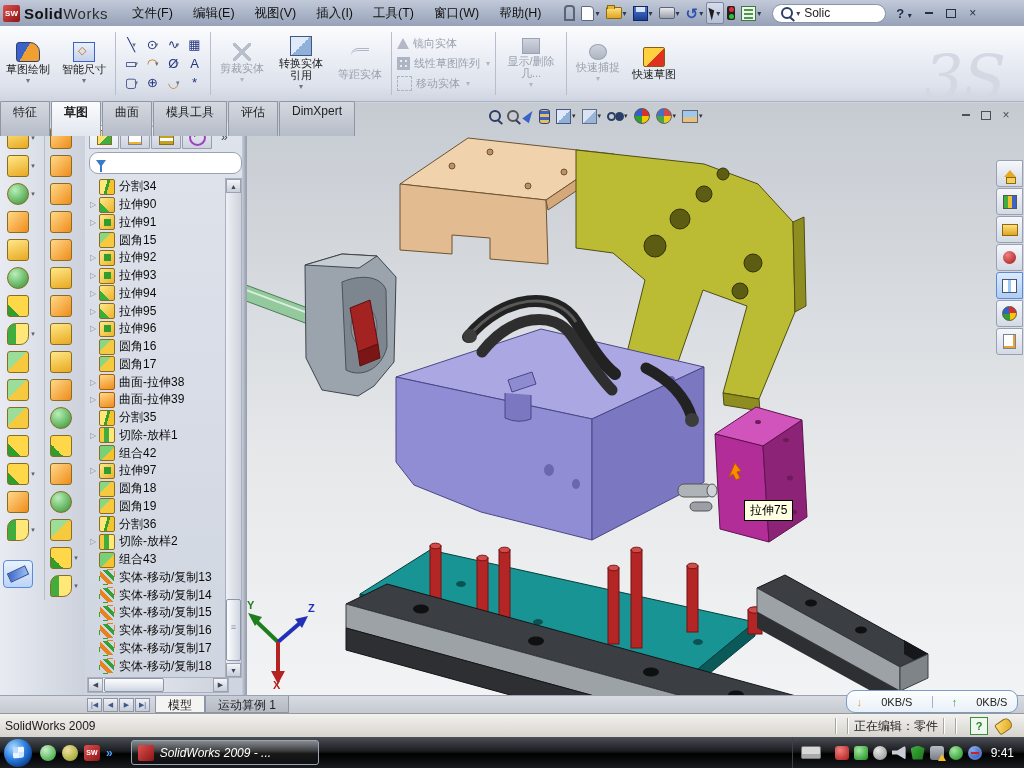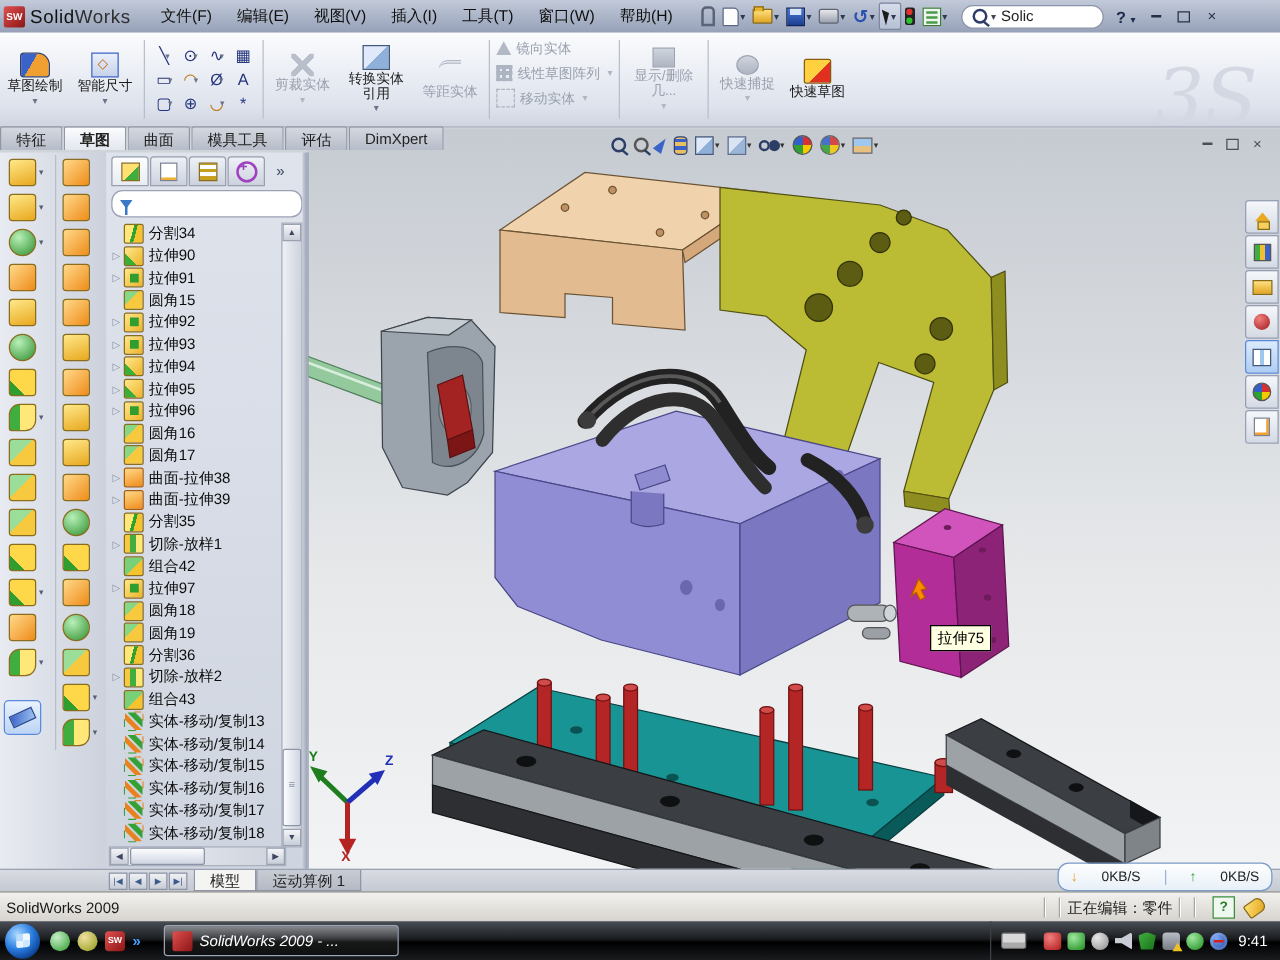--- a/index.html
+++ b/index.html
@@ -11,7 +11,7 @@
   .swcube{width:17px;height:17px;margin:0 4px 0 3px;border-radius:2px;background:linear-gradient(135deg,#e05050,#8c1515);
     color:#fff;font-size:8px;font-weight:bold;display:flex;align-items:center;justify-content:center;}
   .logotext{font-size:15px;letter-spacing:.5px;color:#111;margin-right:14px;}
-  .logotext b{font-weight:normal;}
+  .logotext b{font-weight:bold;}
   .logotext span{color:#2e2e2e;}
   .menu-item{font-size:12.5px;color:#101010;padding:3px 10px;cursor:default;}
   #menus{display:flex;}

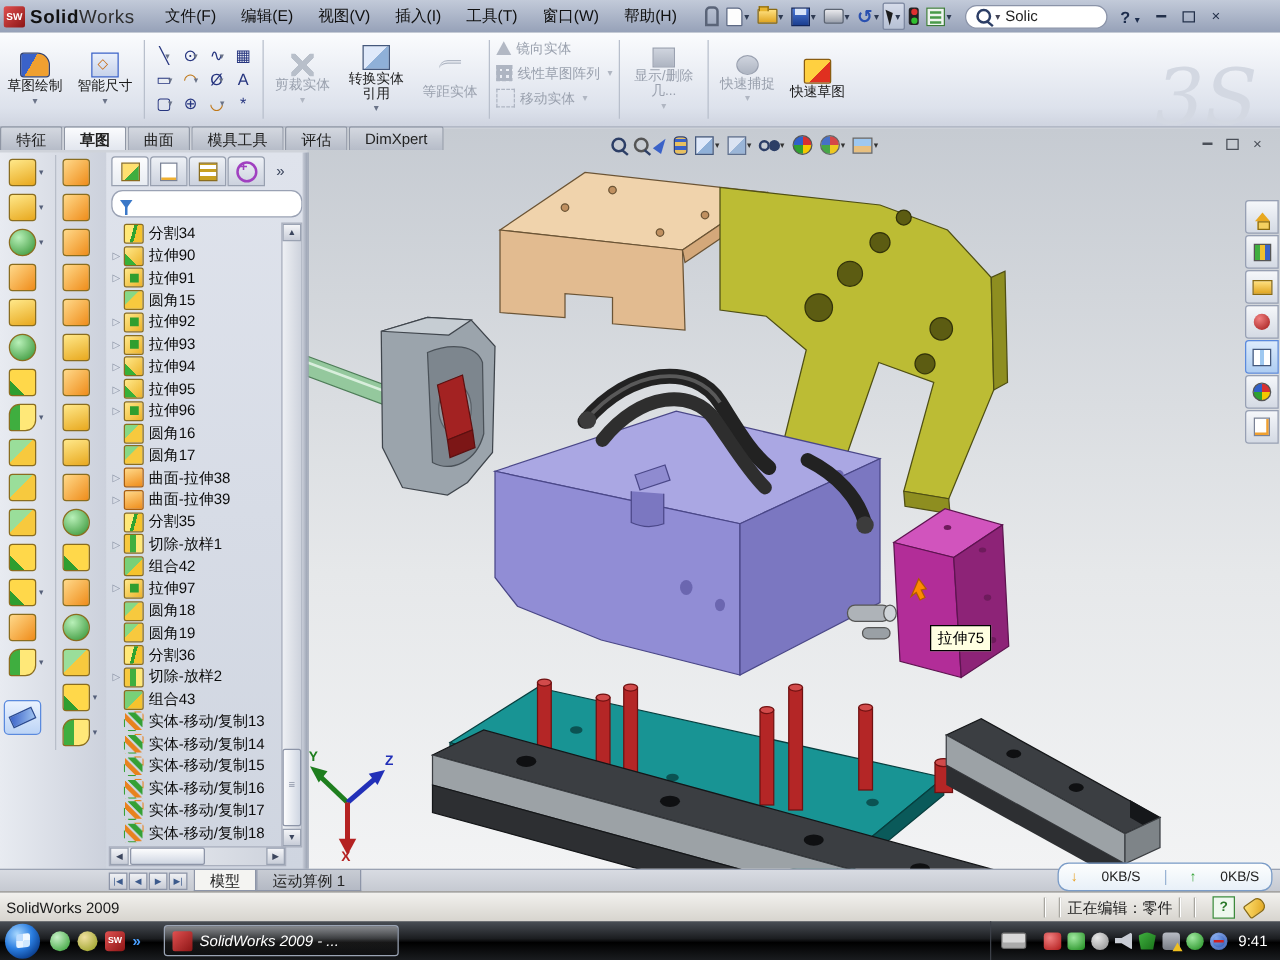--- a/index.html
+++ b/index.html
@@ -67,7 +67,7 @@
   .sg{width:21px;height:19px;display:flex;align-items:center;justify-content:center;color:#26357f;font-size:13px;}
   .sg.orange{color:#c07818;}
   .sg .da{font-size:7px;color:#6a7388;margin-left:-3px;}
-  .rowgroup{display:flex;flex-direction:column;margin:2px 2px;}
+  .rowgroup{display:flex;flex-direction:column;justify-content:center;margin:2px 2px;}
   .rbtn{display:flex;align-items:center;height:20px;}
   .rbtn .lbl{font-size:11px;color:#9aa1ae;margin:0 4px;white-space:nowrap;}
   .rbtn .da{font-size:8px;color:#b0b6c2;margin-left:2px;}

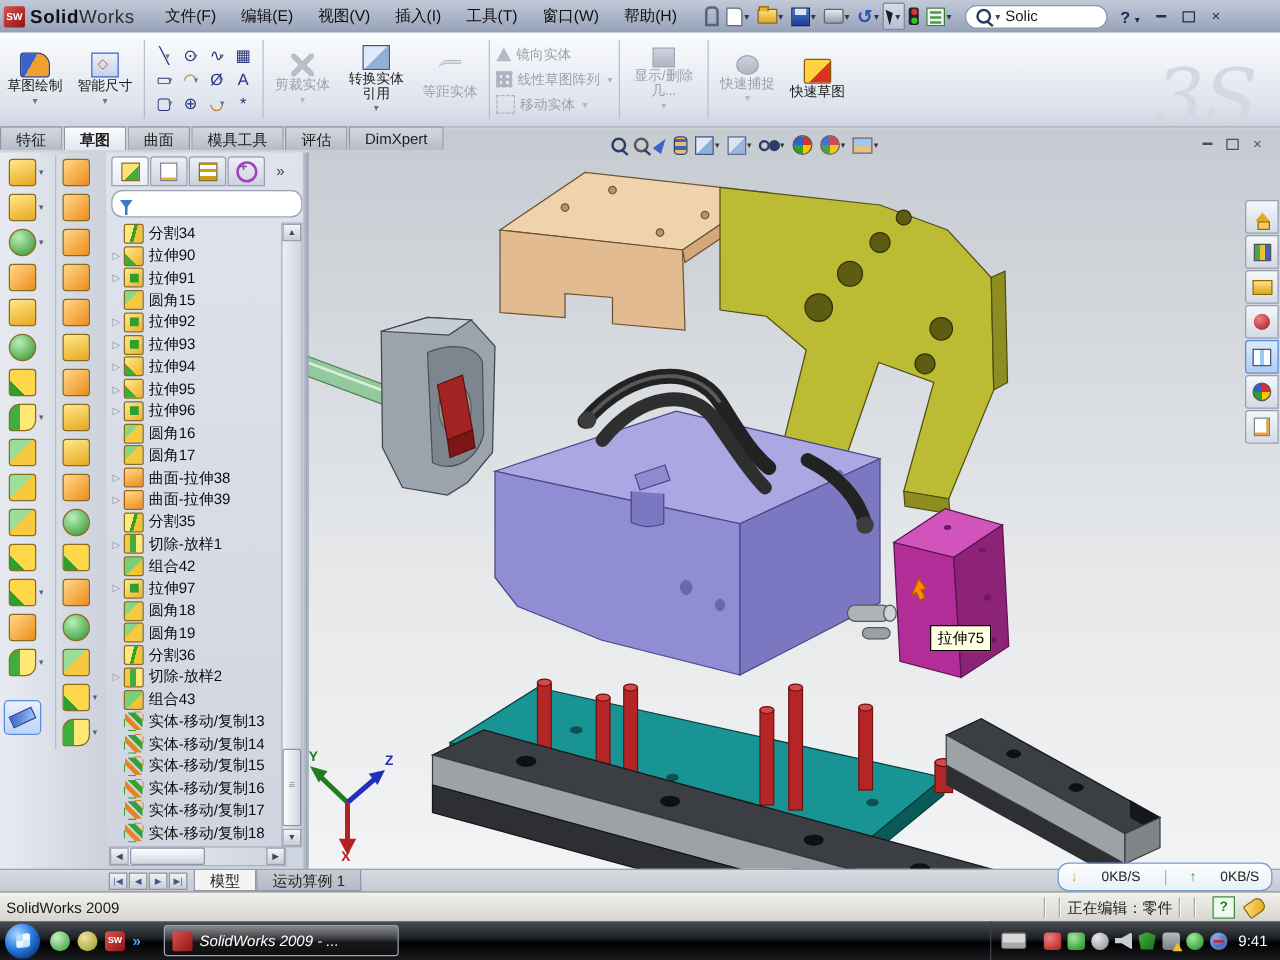--- a/index.html
+++ b/index.html
@@ -79,7 +79,7 @@
   
   #ribbontabs{position:absolute;left:0;top:101px;width:370px;height:21px;display:flex;z-index:6;}
   .rtab{font-size:12px;padding:2px 12px 0 12px;border:1px solid #8f96a4;border-bottom:none;margin-right:1px;
-    background:linear-gradient(#d4d8e0,#b6bcc8);color:#222;height:19px;box-sizing:border-box;border-radius:2px 2px 0 0;text-align:right;}
+    background:linear-gradient(#d4d8e0,#b6bcc8);color:#222;height:35px;box-sizing:border-box;border-radius:2px 2px 0 0;text-align:right;}
   .rtab.active{background:linear-gradient(#fbfcfe,#e2e6ee);font-weight:bold;position:relative;z-index:7;}
   
   #lefttools{position:absolute;left:0;top:122px;width:85px;height:573px;background:linear-gradient(90deg,#e8ebf1,#ccd1dc);z-index:4;}

